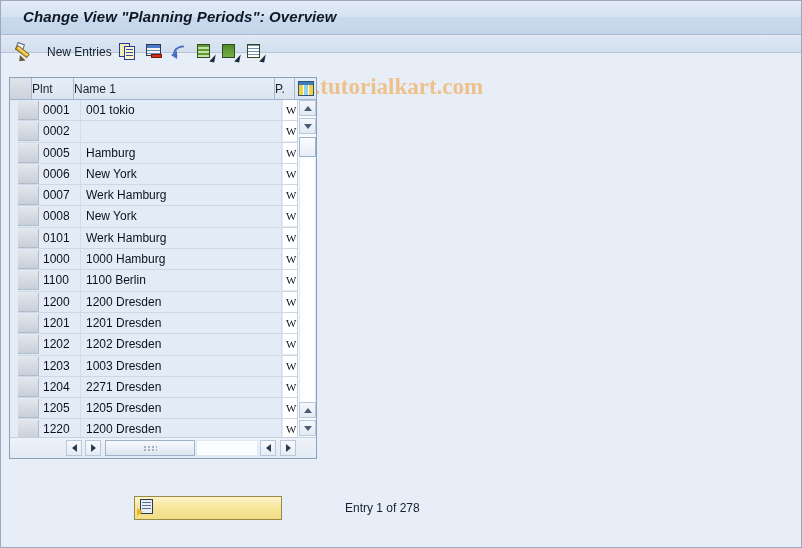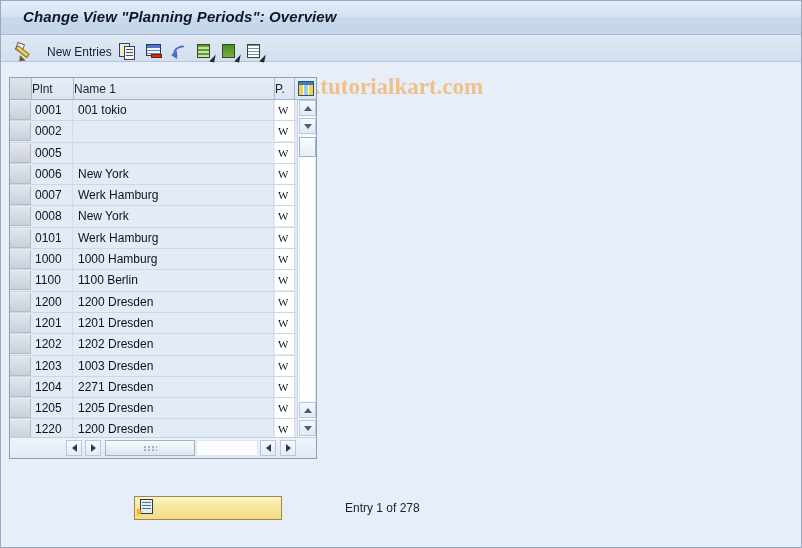--- a/index.html
+++ b/index.html
@@ -44,7 +44,7 @@
   
   #toolbar {
     position: absolute; left: 0; top: 35px;
-    width: 800px; height: 26px;
+    width: 800px; height: 17px;
     background: linear-gradient(to bottom,#dfe8f4 0%, #d3dfee 100%);
     border-bottom: 1px solid #b7c5d8;
   }

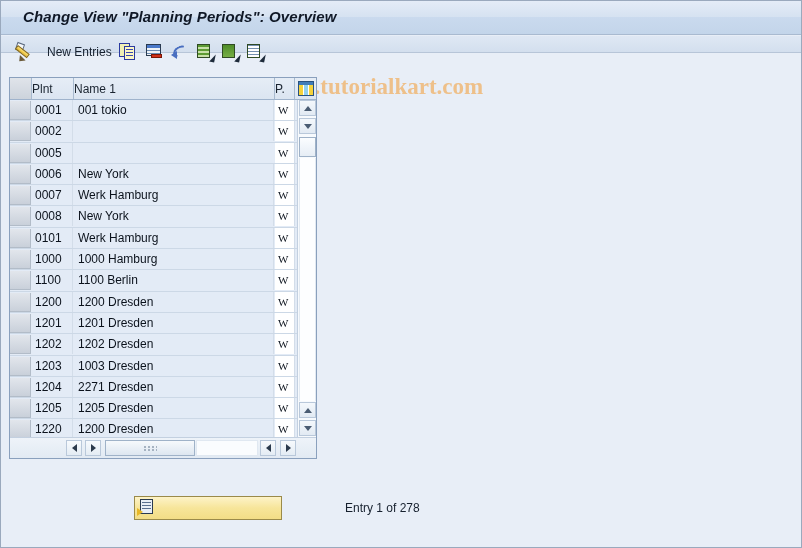--- a/index.html
+++ b/index.html
@@ -260,6 +260,7 @@
     height: 21.3px;
     border-bottom: 1px solid #ccd8e6;
     background: #e3ebf6;
+    margin-left: 8px;
   }
   .cell {
     position: absolute; top: 0; height: 20px;

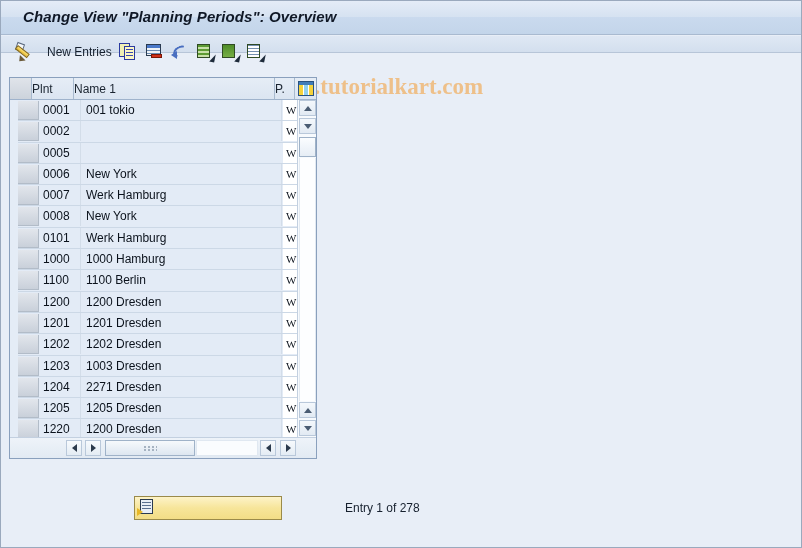--- a/index.html
+++ b/index.html
@@ -489,6 +489,7 @@
         <div class="row">
           <div class="cell sel"></div>
           <div class="cell plnt">0005</div>
+          <div class="cell name">Hamburg</div>
           <div class="cell p">W</div>
         </div>
         <div class="row">

